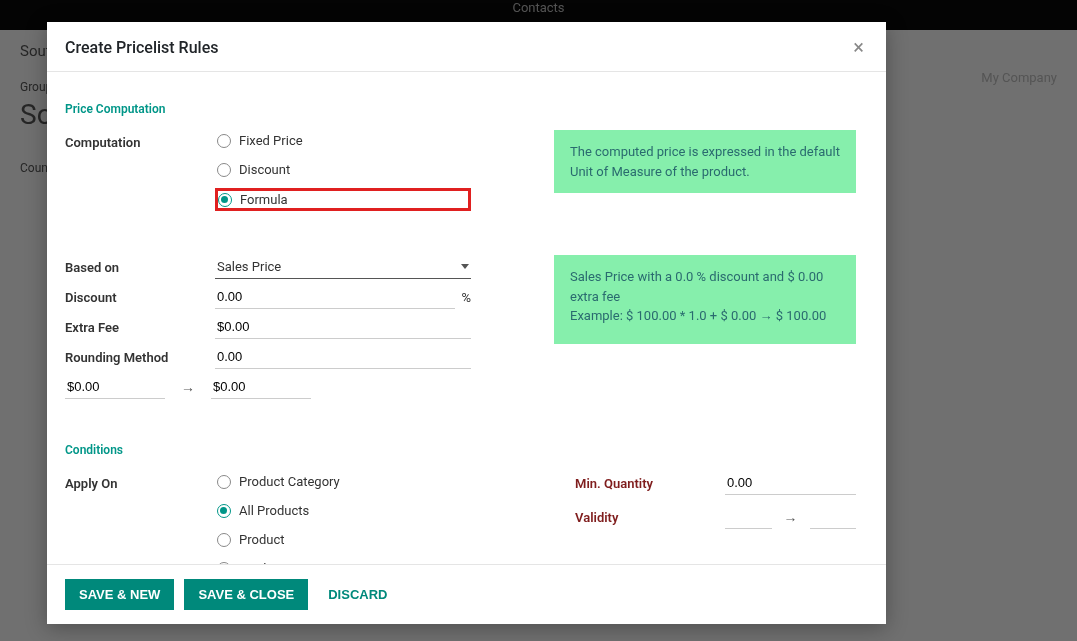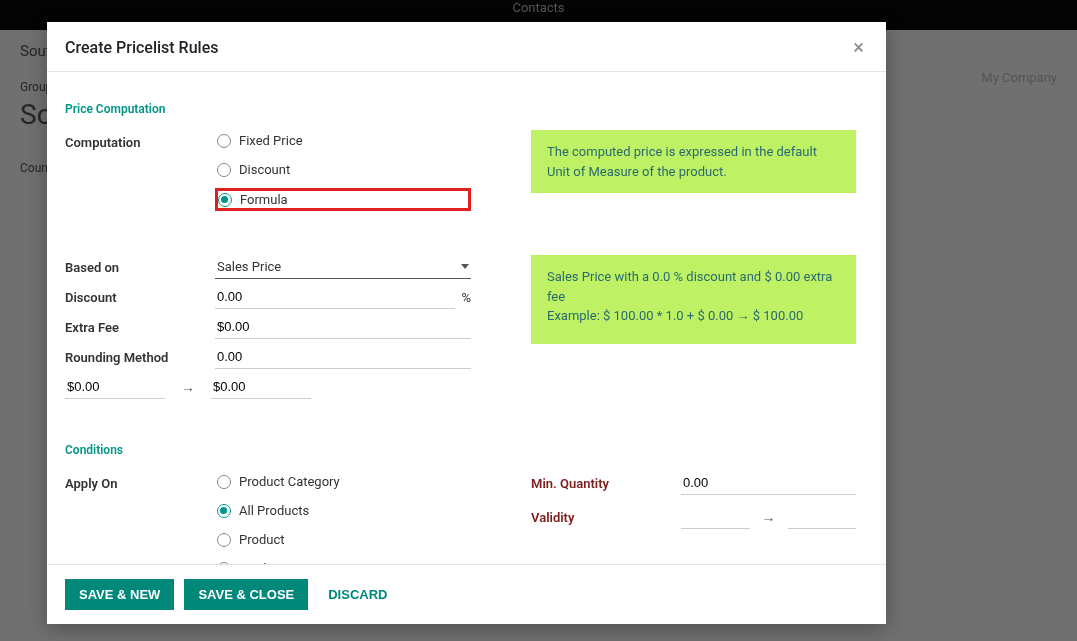--- a/index.html
+++ b/index.html
@@ -161,11 +161,12 @@
   .radio-label { font-size: 13px; }
   
   .info-box {
-    background: #bef264;
+    background: #86efac;
     color: #2a6b6f;
     padding: 12px 16px;
     font-size: 13px;
     line-height: 1.5;
+    margin-left: 23px;
   }
   
   .text-input {

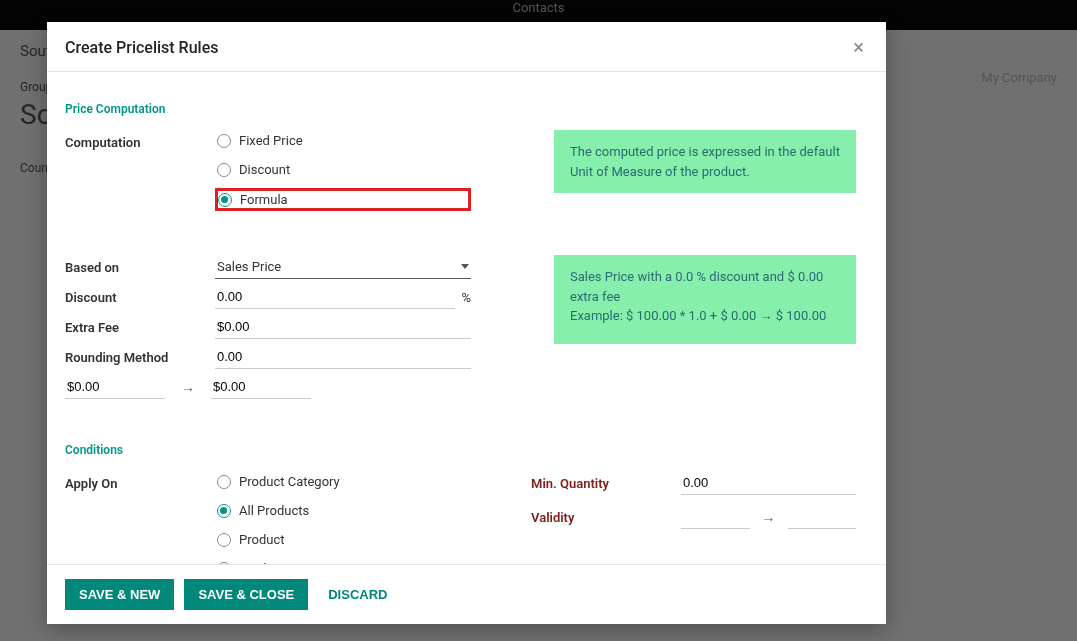--- a/index.html
+++ b/index.html
@@ -357,7 +357,7 @@
 
     <div class="section-title">Conditions</div>
 
-    <div style="display:flex;">
+    <div style="display:flex;gap:44px;">
       <div style="width:466px; flex-shrink:0;">
         <div class="form-row">
           <div class="form-label">Apply On</div>

